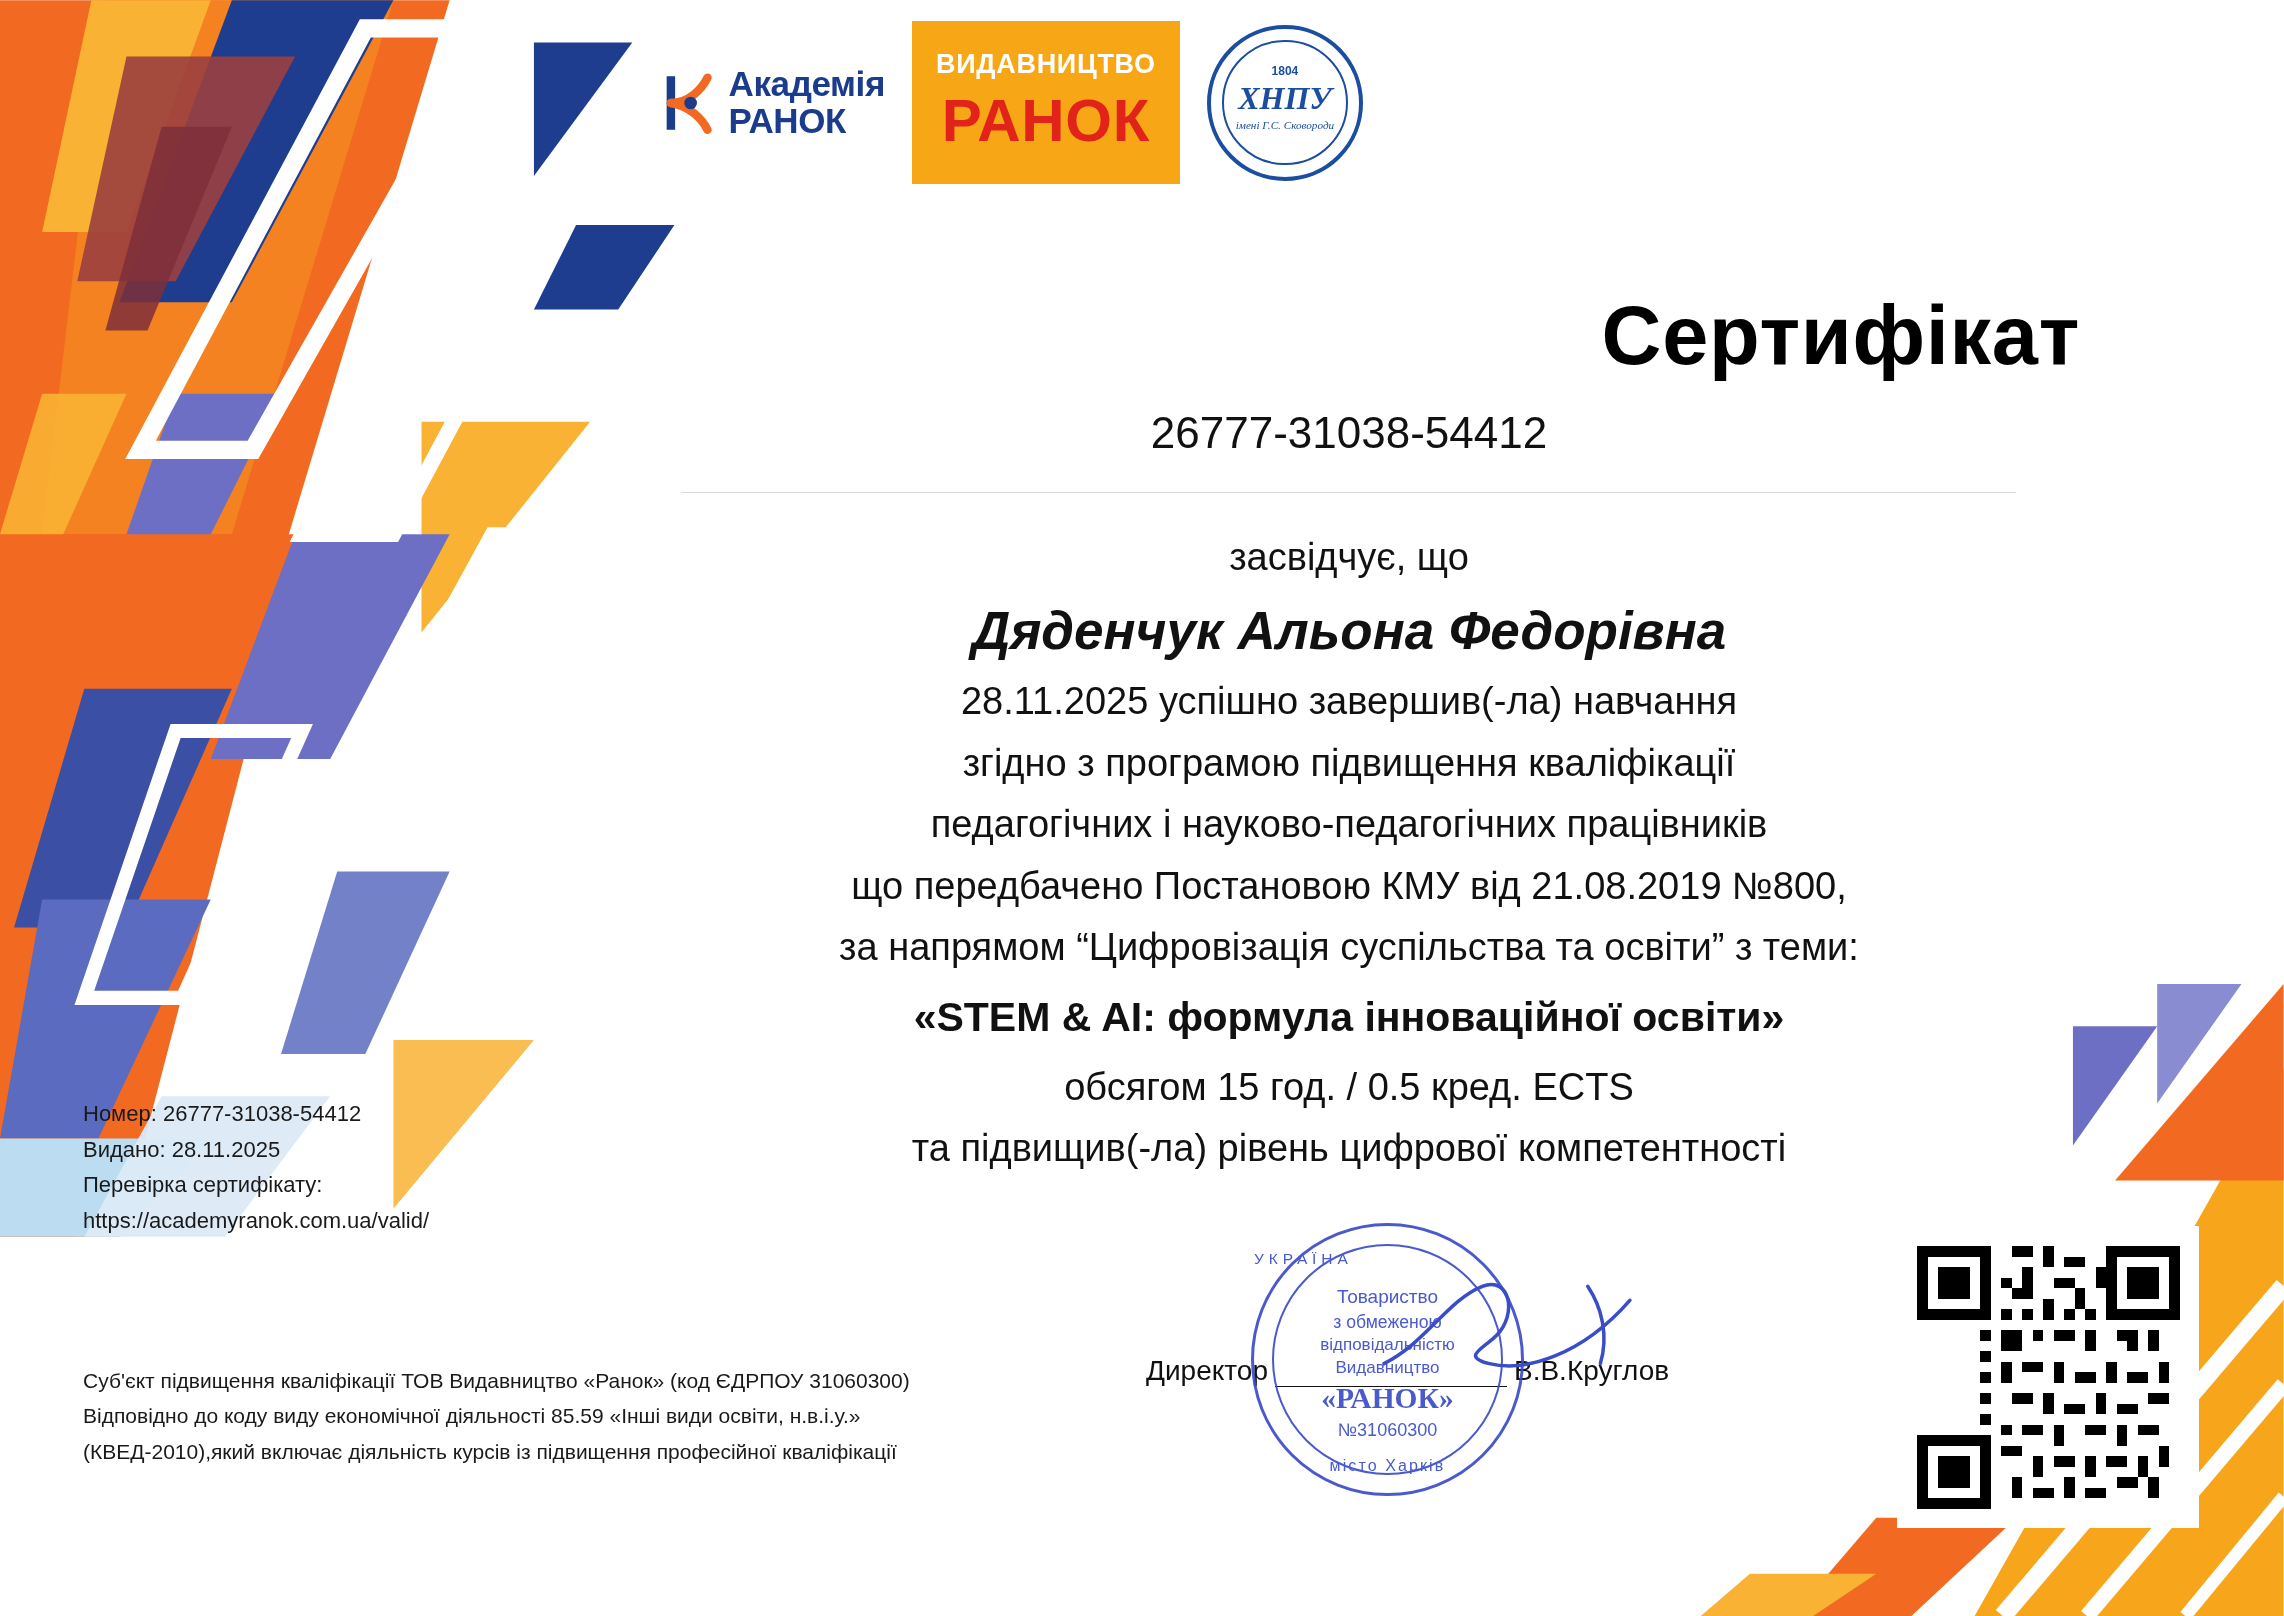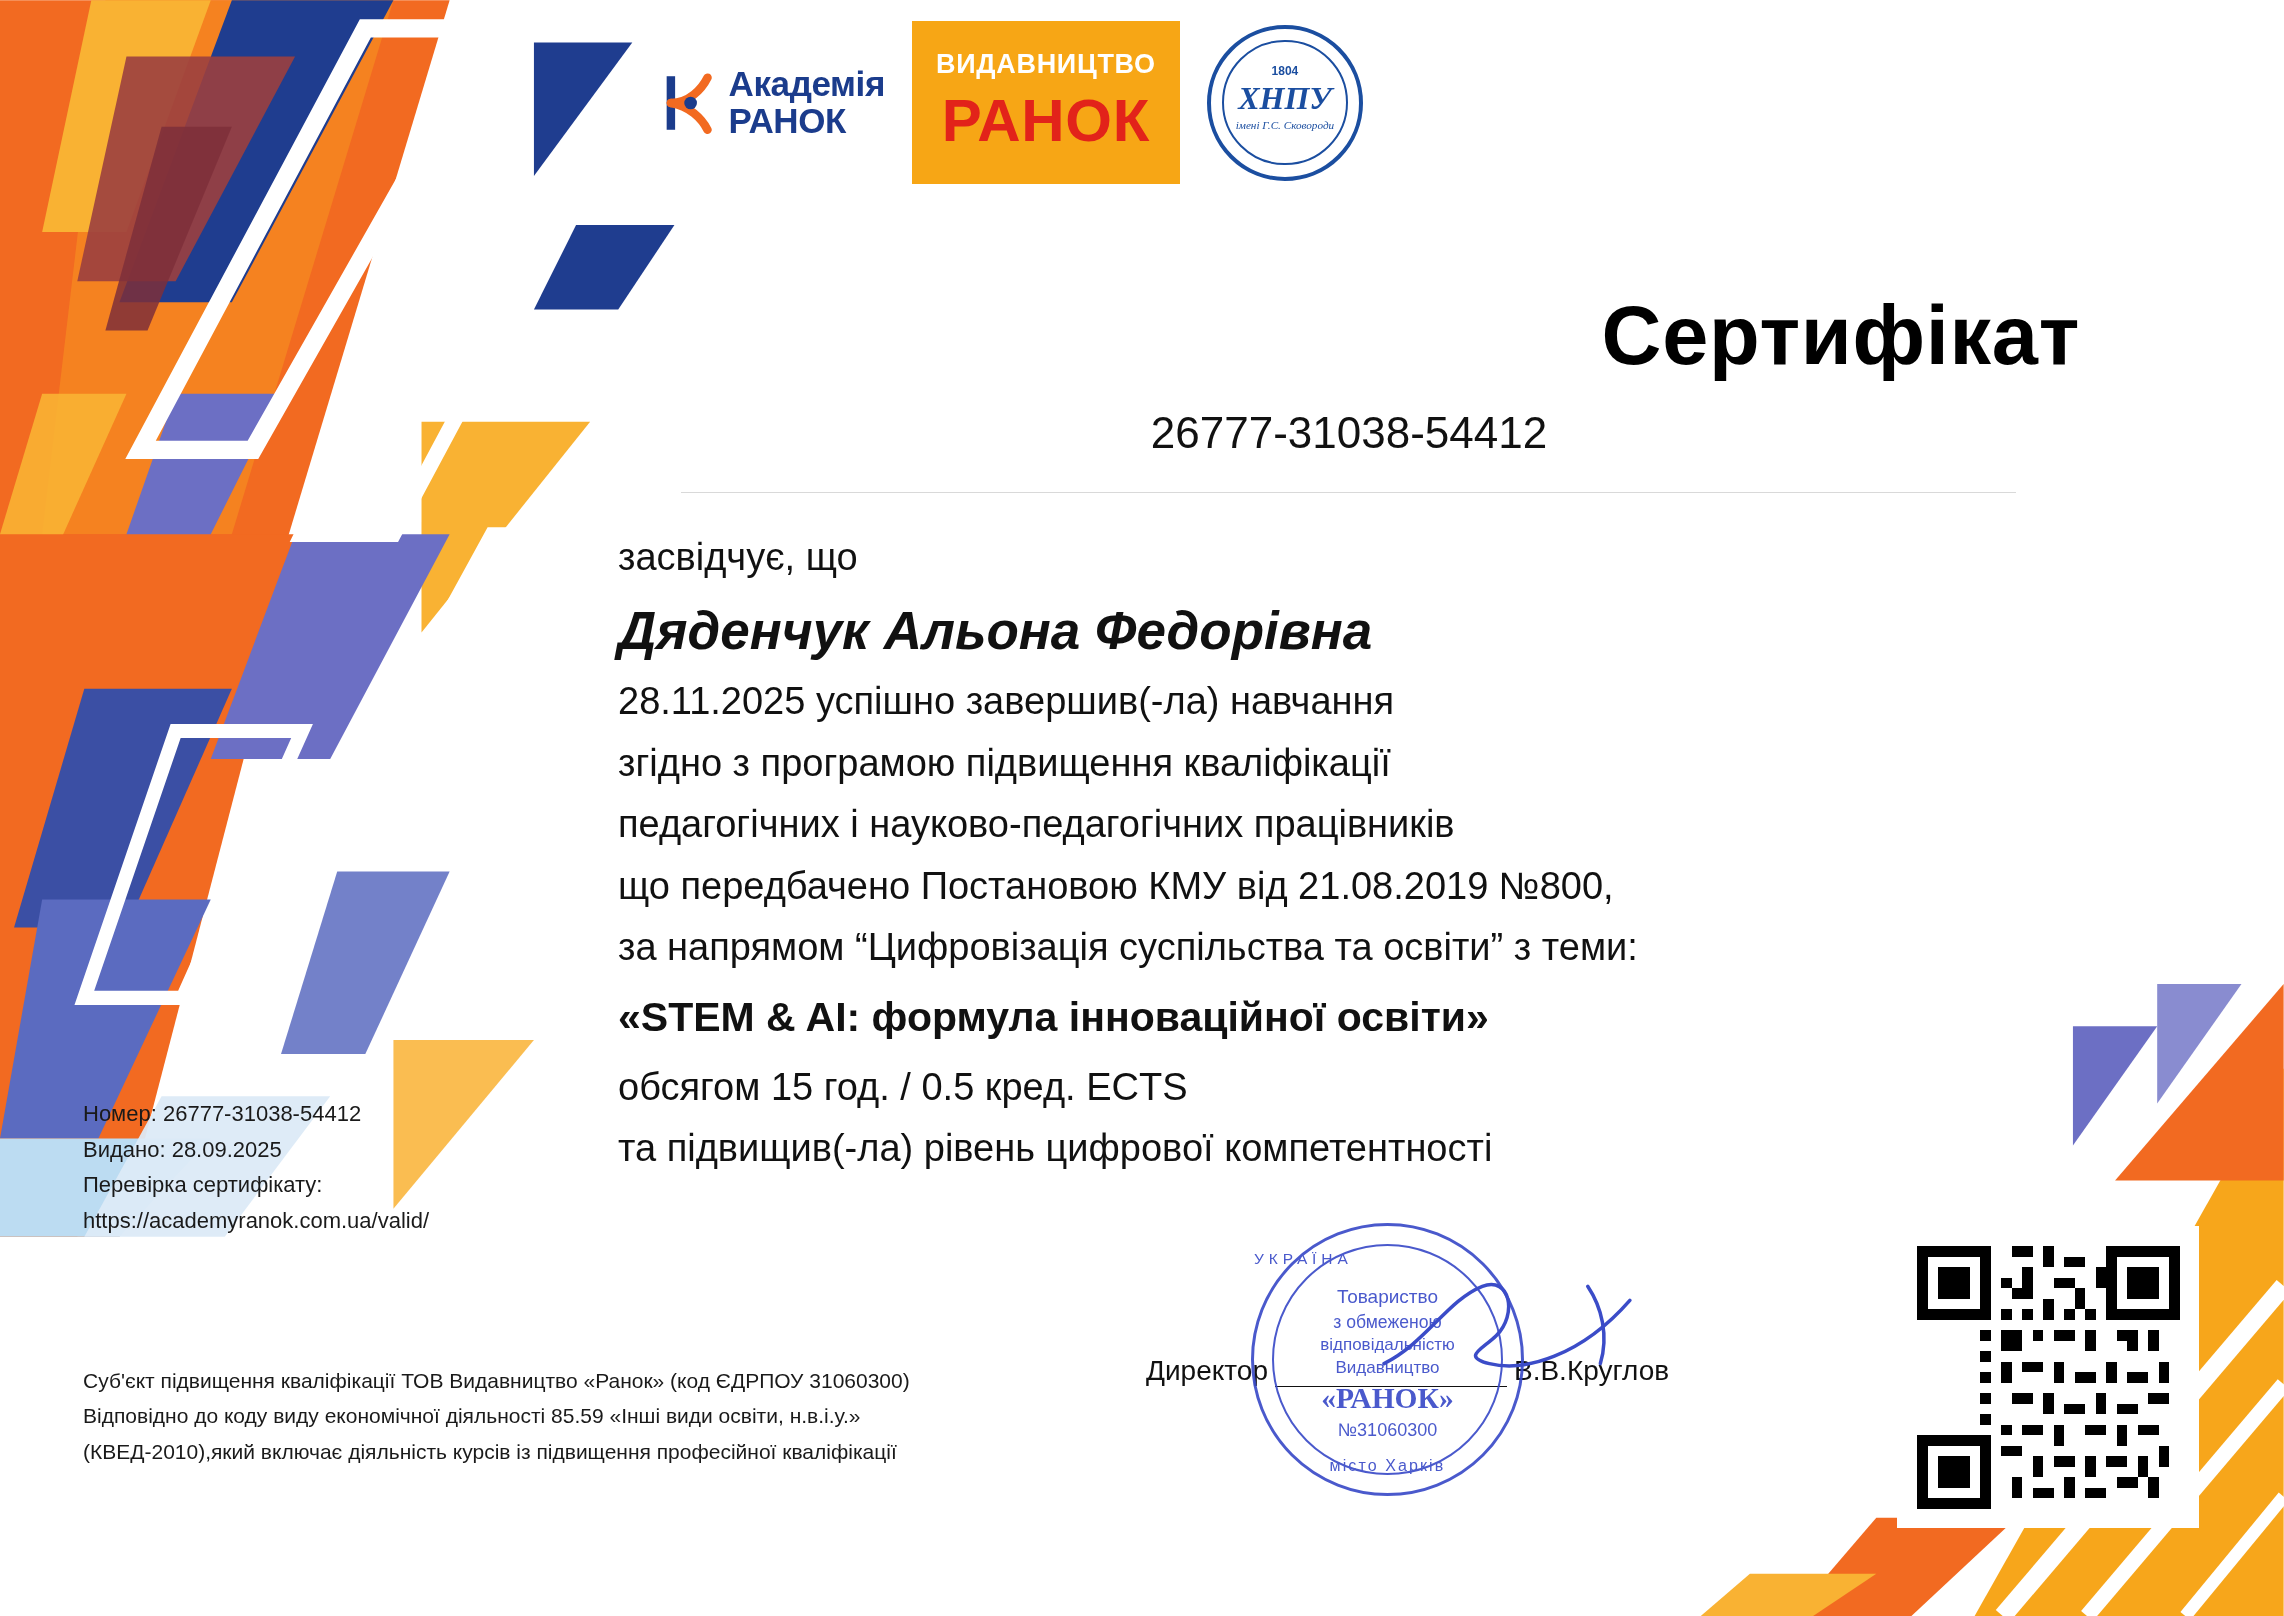--- a/index.html
+++ b/index.html
@@ -166,7 +166,7 @@
     top: 527px;
     left: 0;
     width: 1462px;
-    text-align: left;
+    text-align: center;
     color: #111111;
   }
   .body-block .ln {

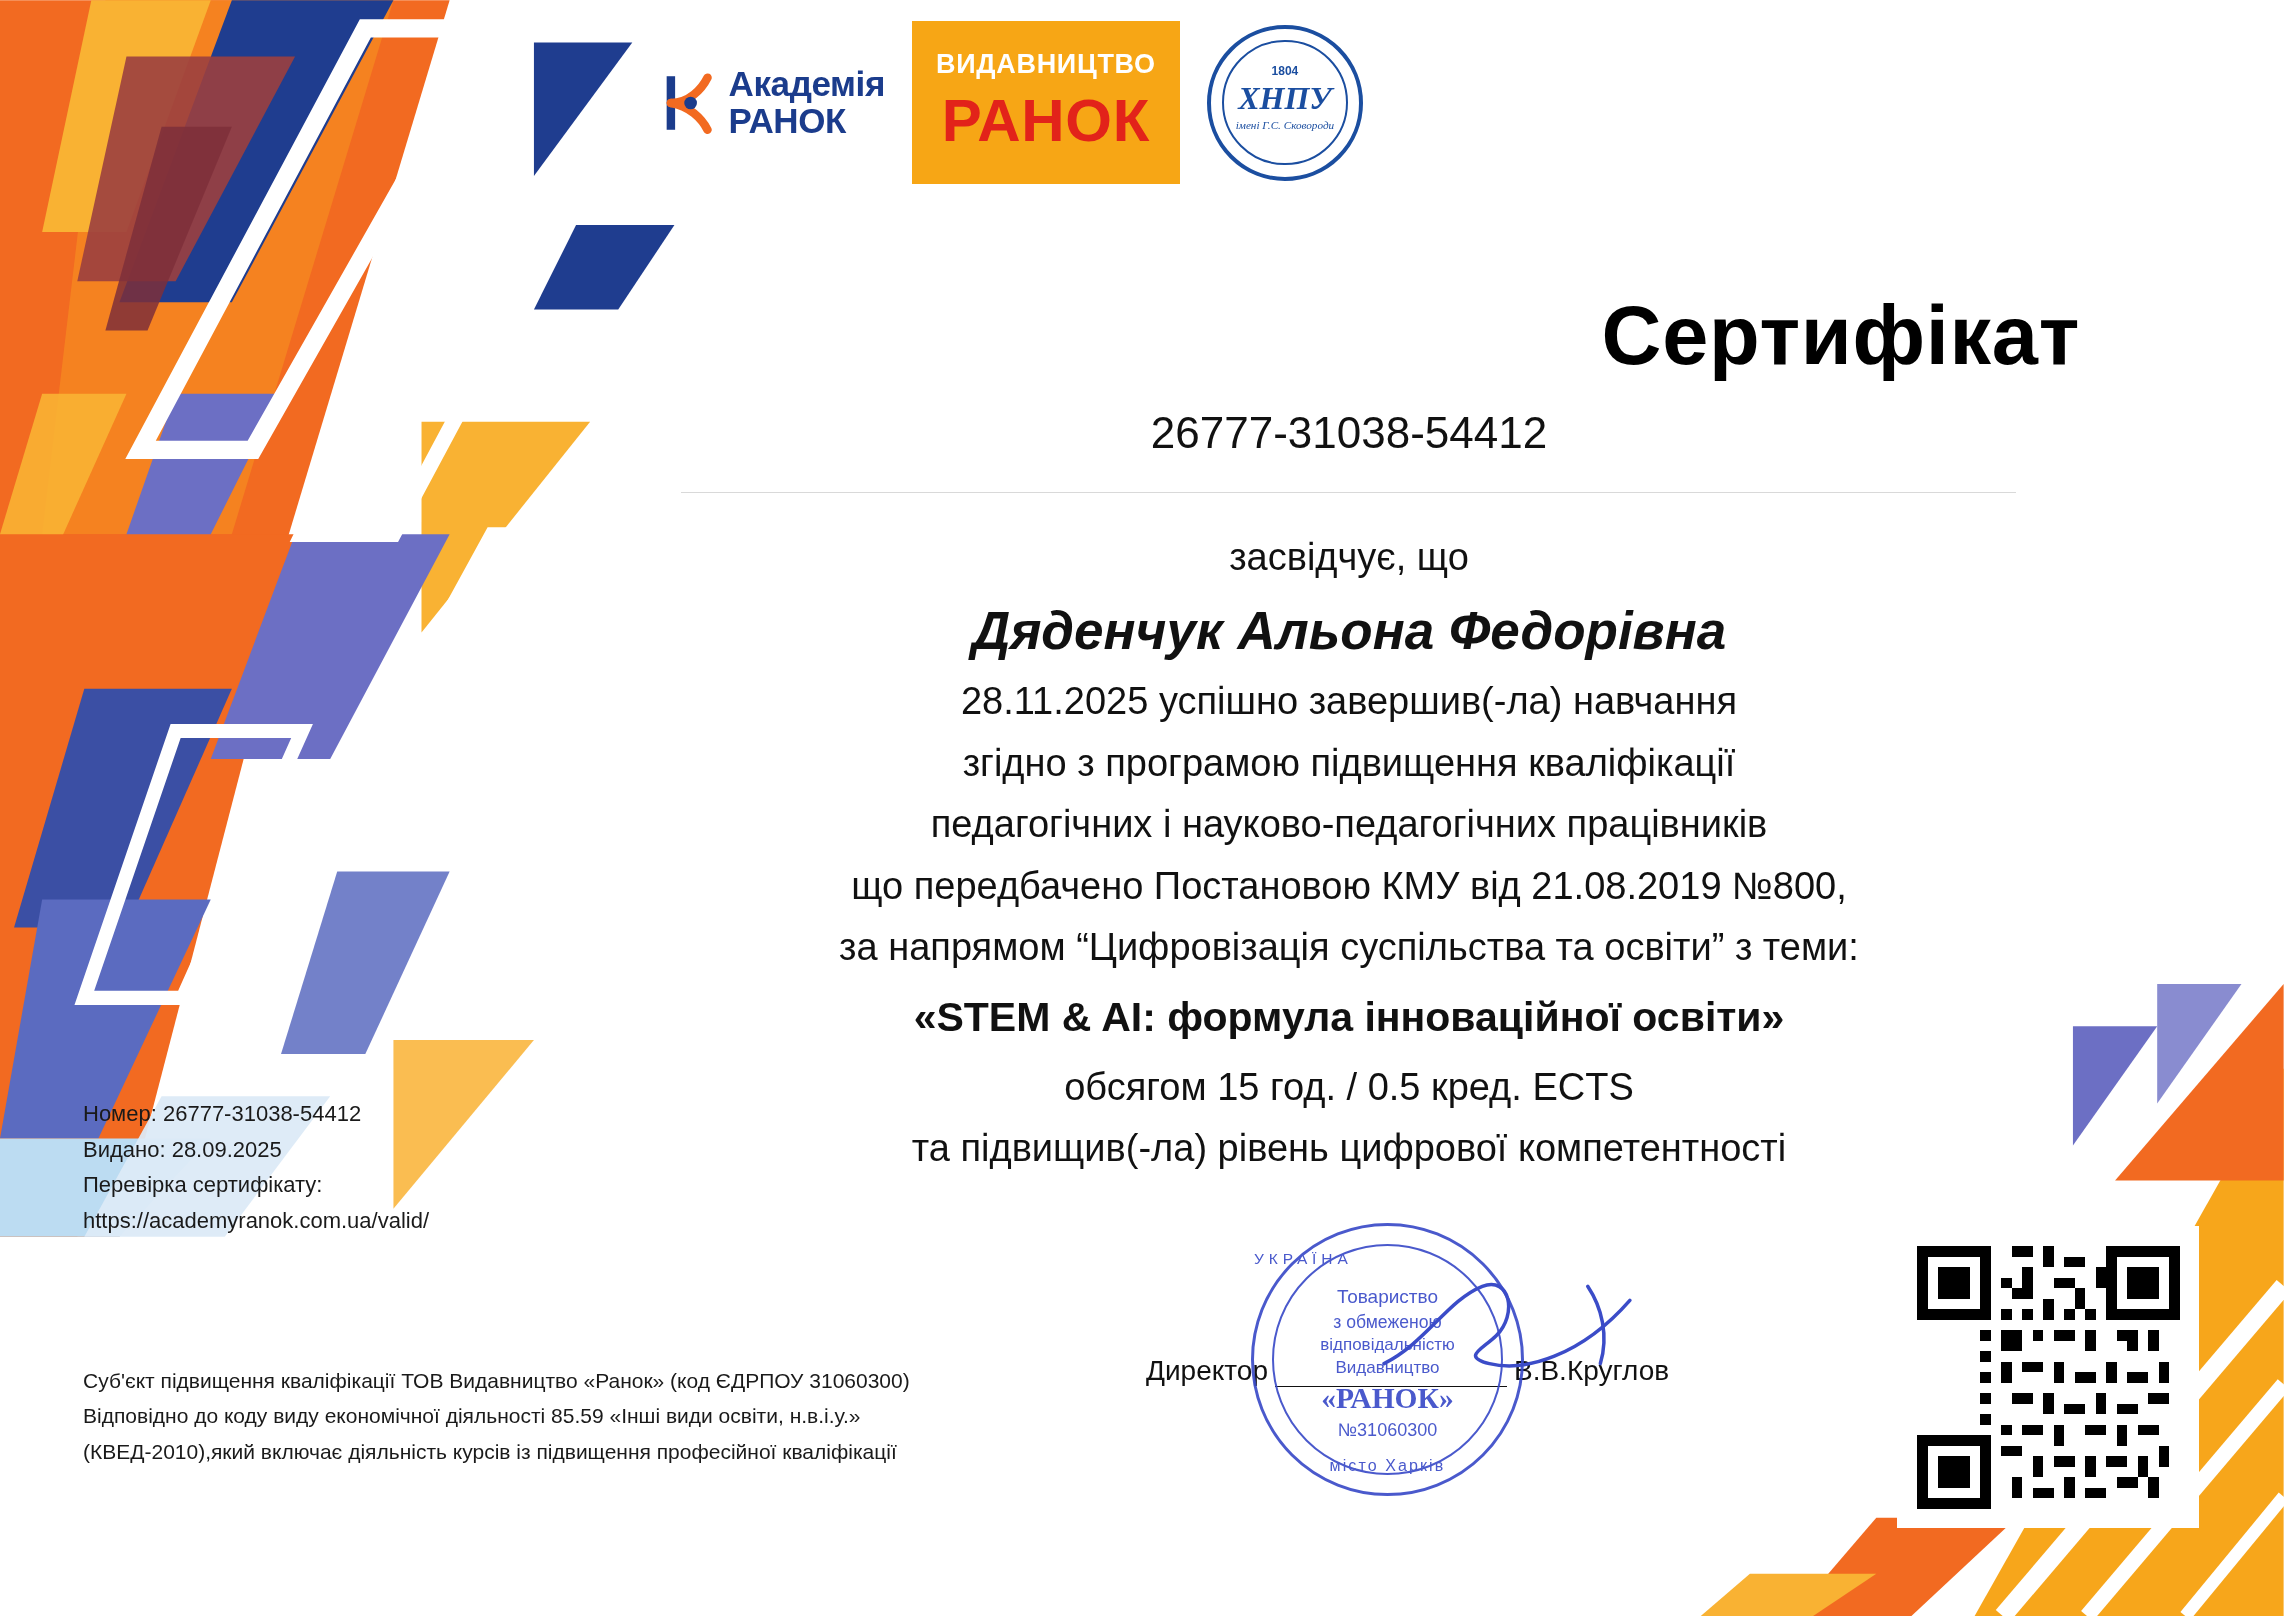--- a/index.html
+++ b/index.html
@@ -386,7 +386,7 @@
 
   <div class="meta">
     <div>Номер: 26777-31038-54412</div>
-    <div>Видано: 28.09.2025</div>
+    <div>Видано: 28.11.2025</div>
     <div>Перевірка сертифікату:</div>
     <div>https://academyranok.com.ua/valid/</div>
   </div>

